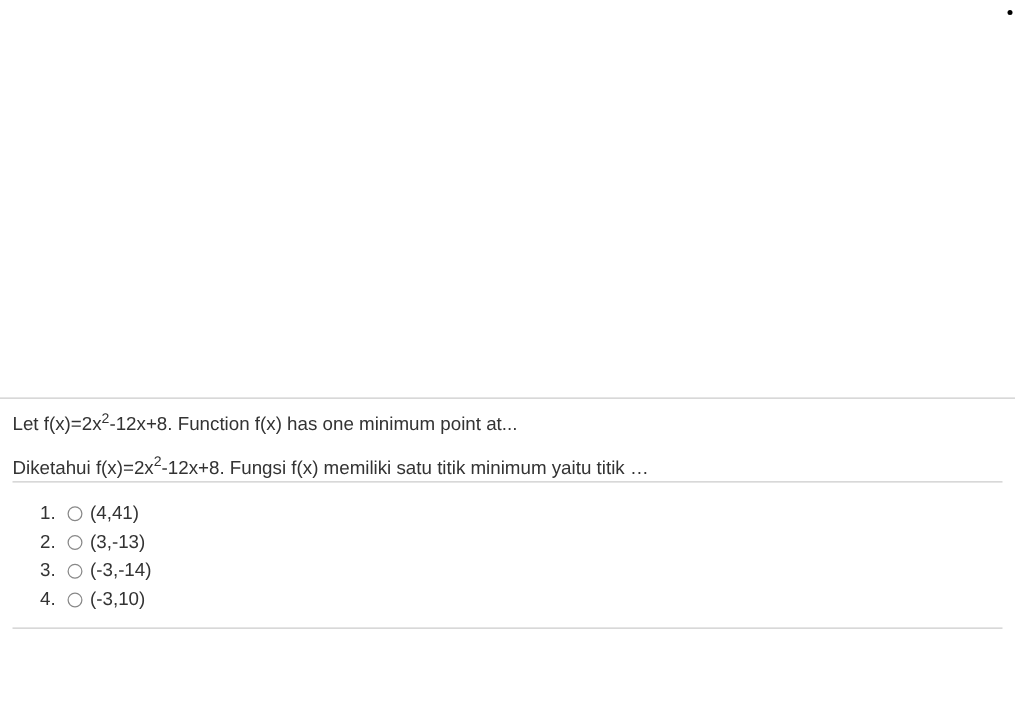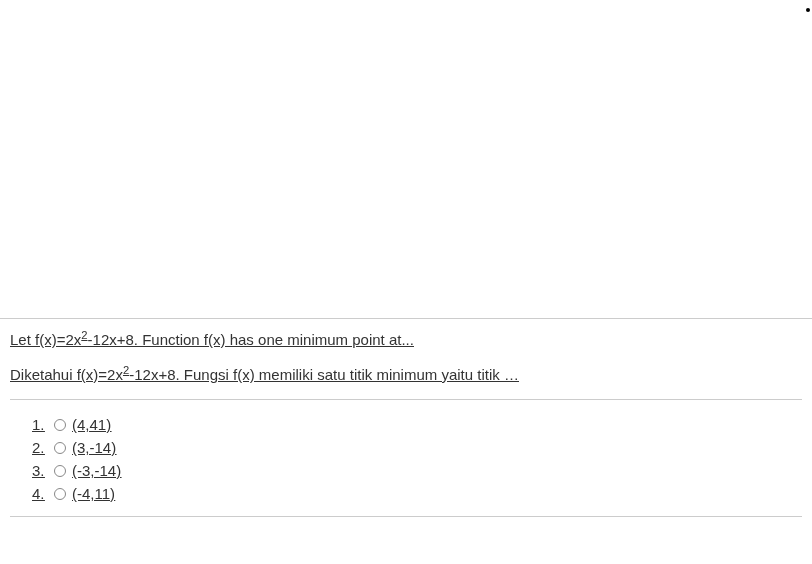--- a/index.html
+++ b/index.html
@@ -6,7 +6,6 @@
       margin: 0;
       padding: 0;
       box-sizing: border-box;
-      text-decoration: underline;
     }
     body {
       font-family: Arial, Helvetica, sans-serif;

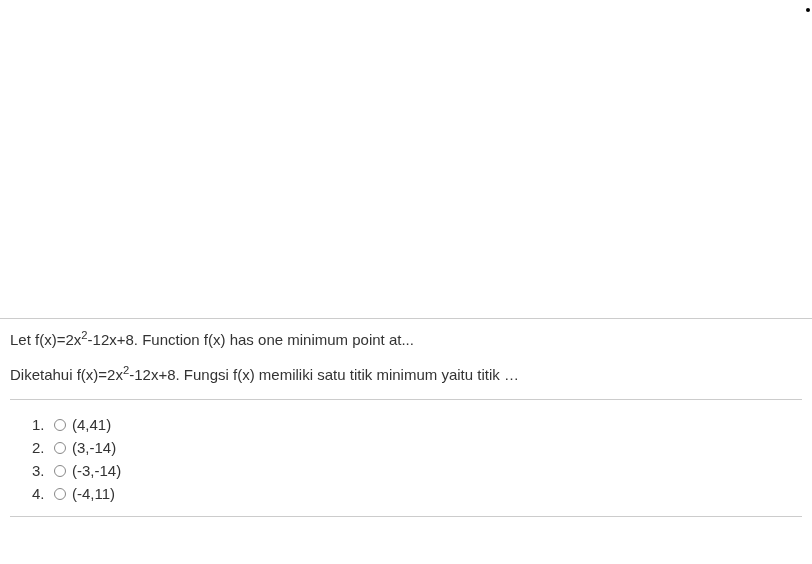--- a/index.html
+++ b/index.html
@@ -29,7 +29,7 @@
       line-height: 1.4;
     }
     .question-text-id {
-      margin-bottom: 14px;
+      margin-bottom: 0;
       line-height: 1.4;
     }
     .sup {

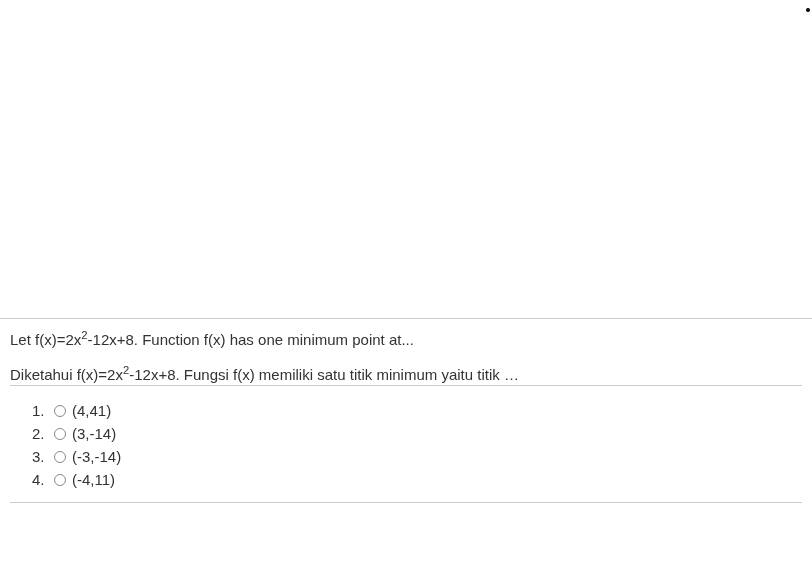--- a/index.html
+++ b/index.html
@@ -103,7 +103,7 @@
     <div class="option-row">
       <span class="option-number">2.</span>
       <span class="radio-icon"></span>
-      <span class="option-label">(3,-14)</span>
+      <span class="option-label">(3,-13)</span>
     </div>
     <div class="option-row">
       <span class="option-number">3.</span>

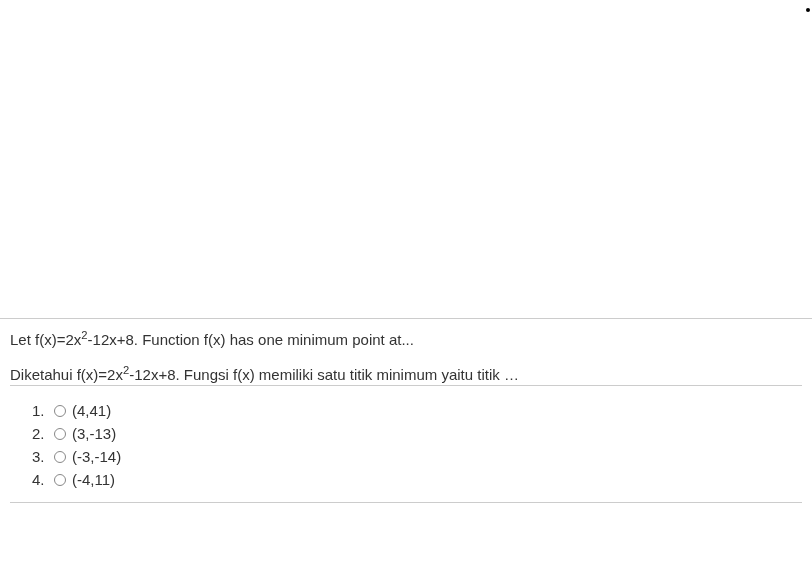--- a/index.html
+++ b/index.html
@@ -113,7 +113,7 @@
     <div class="option-row">
       <span class="option-number">4.</span>
       <span class="radio-icon"></span>
-      <span class="option-label">(-4,11)</span>
+      <span class="option-label">(-3,10)</span>
     </div>
   </div>
   <hr class="bottom-divider">

